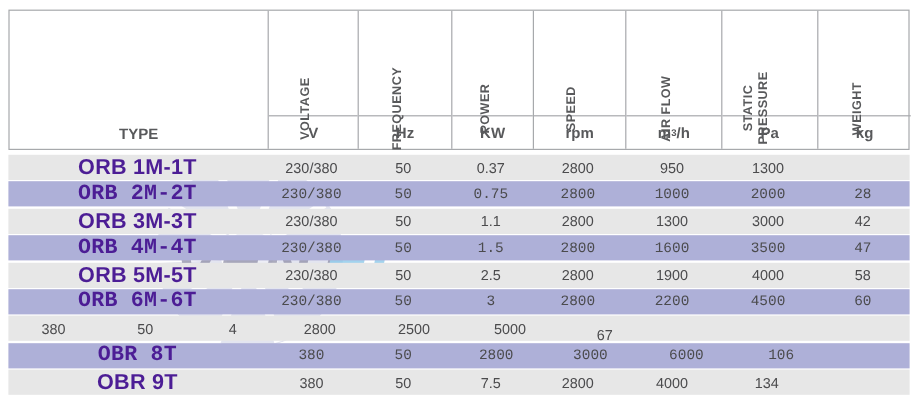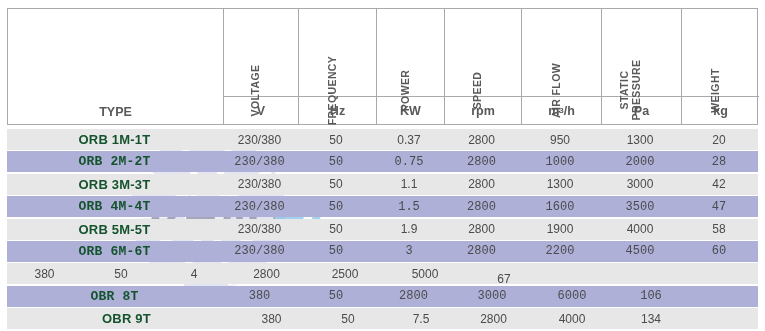--- a/index.html
+++ b/index.html
@@ -137,8 +137,8 @@
   .cell.type {
     justify-content: center;
     font-weight: bold;
-    font-size: 13px;
-    color: #14532d;
+    font-size: 18px;
+    color: #4c1d95;
     letter-spacing: 0.2px;
   }
 </style>

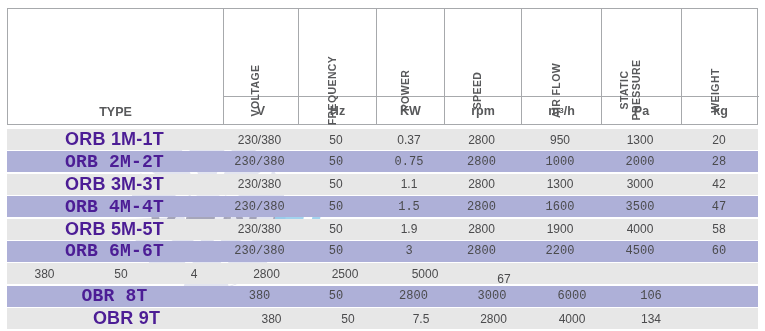--- a/index.html
+++ b/index.html
@@ -237,7 +237,6 @@
         <div class="cell" style="flex: 0 0 77px;">2800</div>
         <div class="cell" style="flex: 0 0 80px;">950</div>
         <div class="cell" style="flex: 0 0 80px;">1300</div>
-        <div class="cell" style="flex: 0 0 78px;">20</div>
       </div>
       <div class="row even">
         <div class="cell type" style="flex: 0 0 215px;">ORB 2M-2T</div>

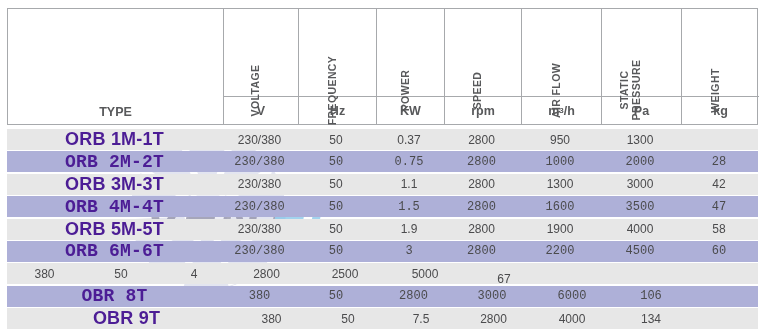--- a/index.html
+++ b/index.html
@@ -272,7 +272,7 @@
         <div class="cell type" style="flex: 0 0 215px;">ORB 5M-5T</div>
         <div class="cell" style="flex: 0 0 75px;">230/380</div>
         <div class="cell" style="flex: 0 0 78px;">50</div>
-        <div class="cell" style="flex: 0 0 68px;">1.9</div>
+        <div class="cell" style="flex: 0 0 68px;">2.5</div>
         <div class="cell" style="flex: 0 0 77px;">2800</div>
         <div class="cell" style="flex: 0 0 80px;">1900</div>
         <div class="cell" style="flex: 0 0 80px;">4000</div>

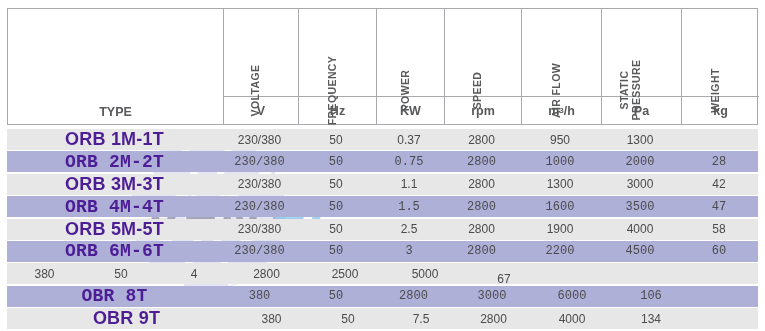--- a/index.html
+++ b/index.html
@@ -307,7 +307,7 @@
         <div class="cell" style="flex: 0 0 78px;">106</div>
       </div>
       <div class="row odd">
-        <div class="cell type" style="flex: 0 0 215px; margin-left: 12px;">OBR 9T</div>
+        <div class="cell type" style="flex: 0 0 215px;">OBR 9T</div>
         <div class="cell" style="flex: 0 0 75px;">380</div>
         <div class="cell" style="flex: 0 0 78px;">50</div>
         <div class="cell" style="flex: 0 0 68px;">7.5</div>

